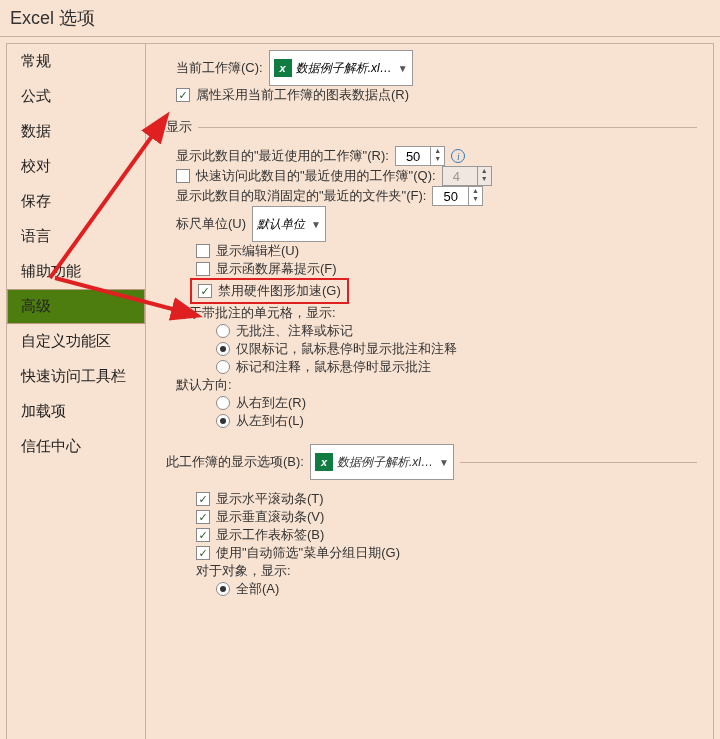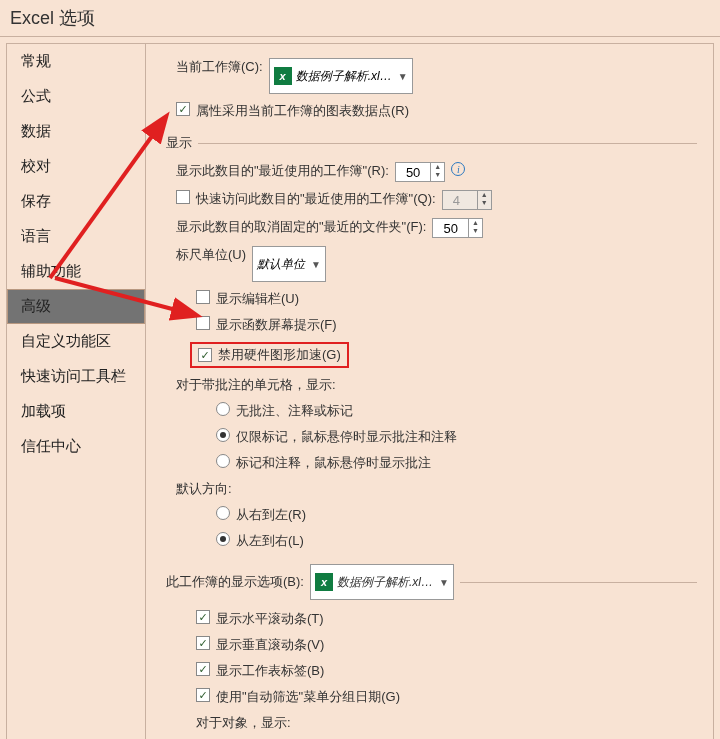--- a/index.html
+++ b/index.html
@@ -66,9 +66,9 @@
   }
   .row {
     display: flex;
-    align-items: flex-start;
+    align-items: center;
     gap: 6px;
-    margin: 8px 0;
+    margin: 0 0;
   }
   .indent1 { margin-left: 20px; }
   .indent2 { margin-left: 40px; }

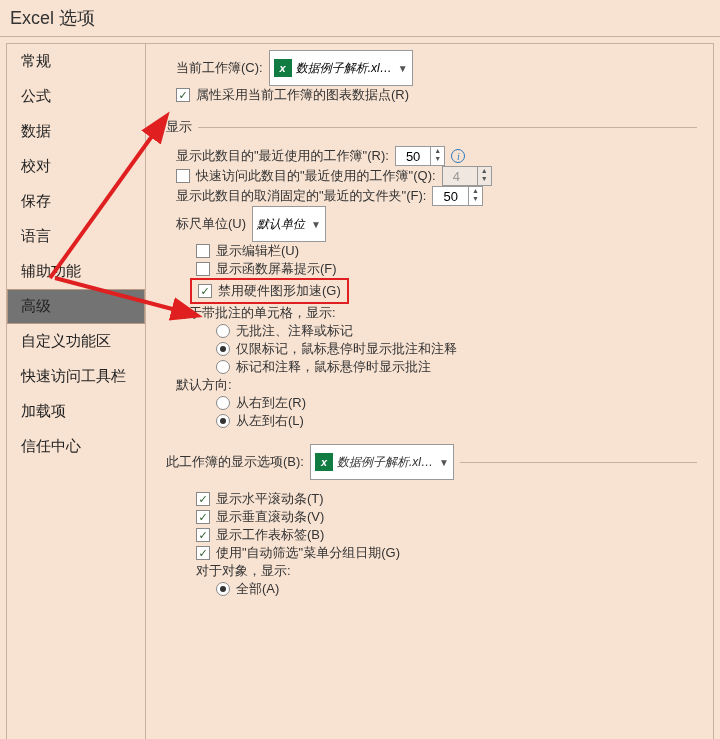--- a/index.html
+++ b/index.html
@@ -37,7 +37,7 @@
     color: #222;
   }
   .sidebar-item.selected {
-    background: #737373;
+    background: #4d7c0f;
     outline: 1px solid #b89880;
     outline-offset: -1px;
   }

